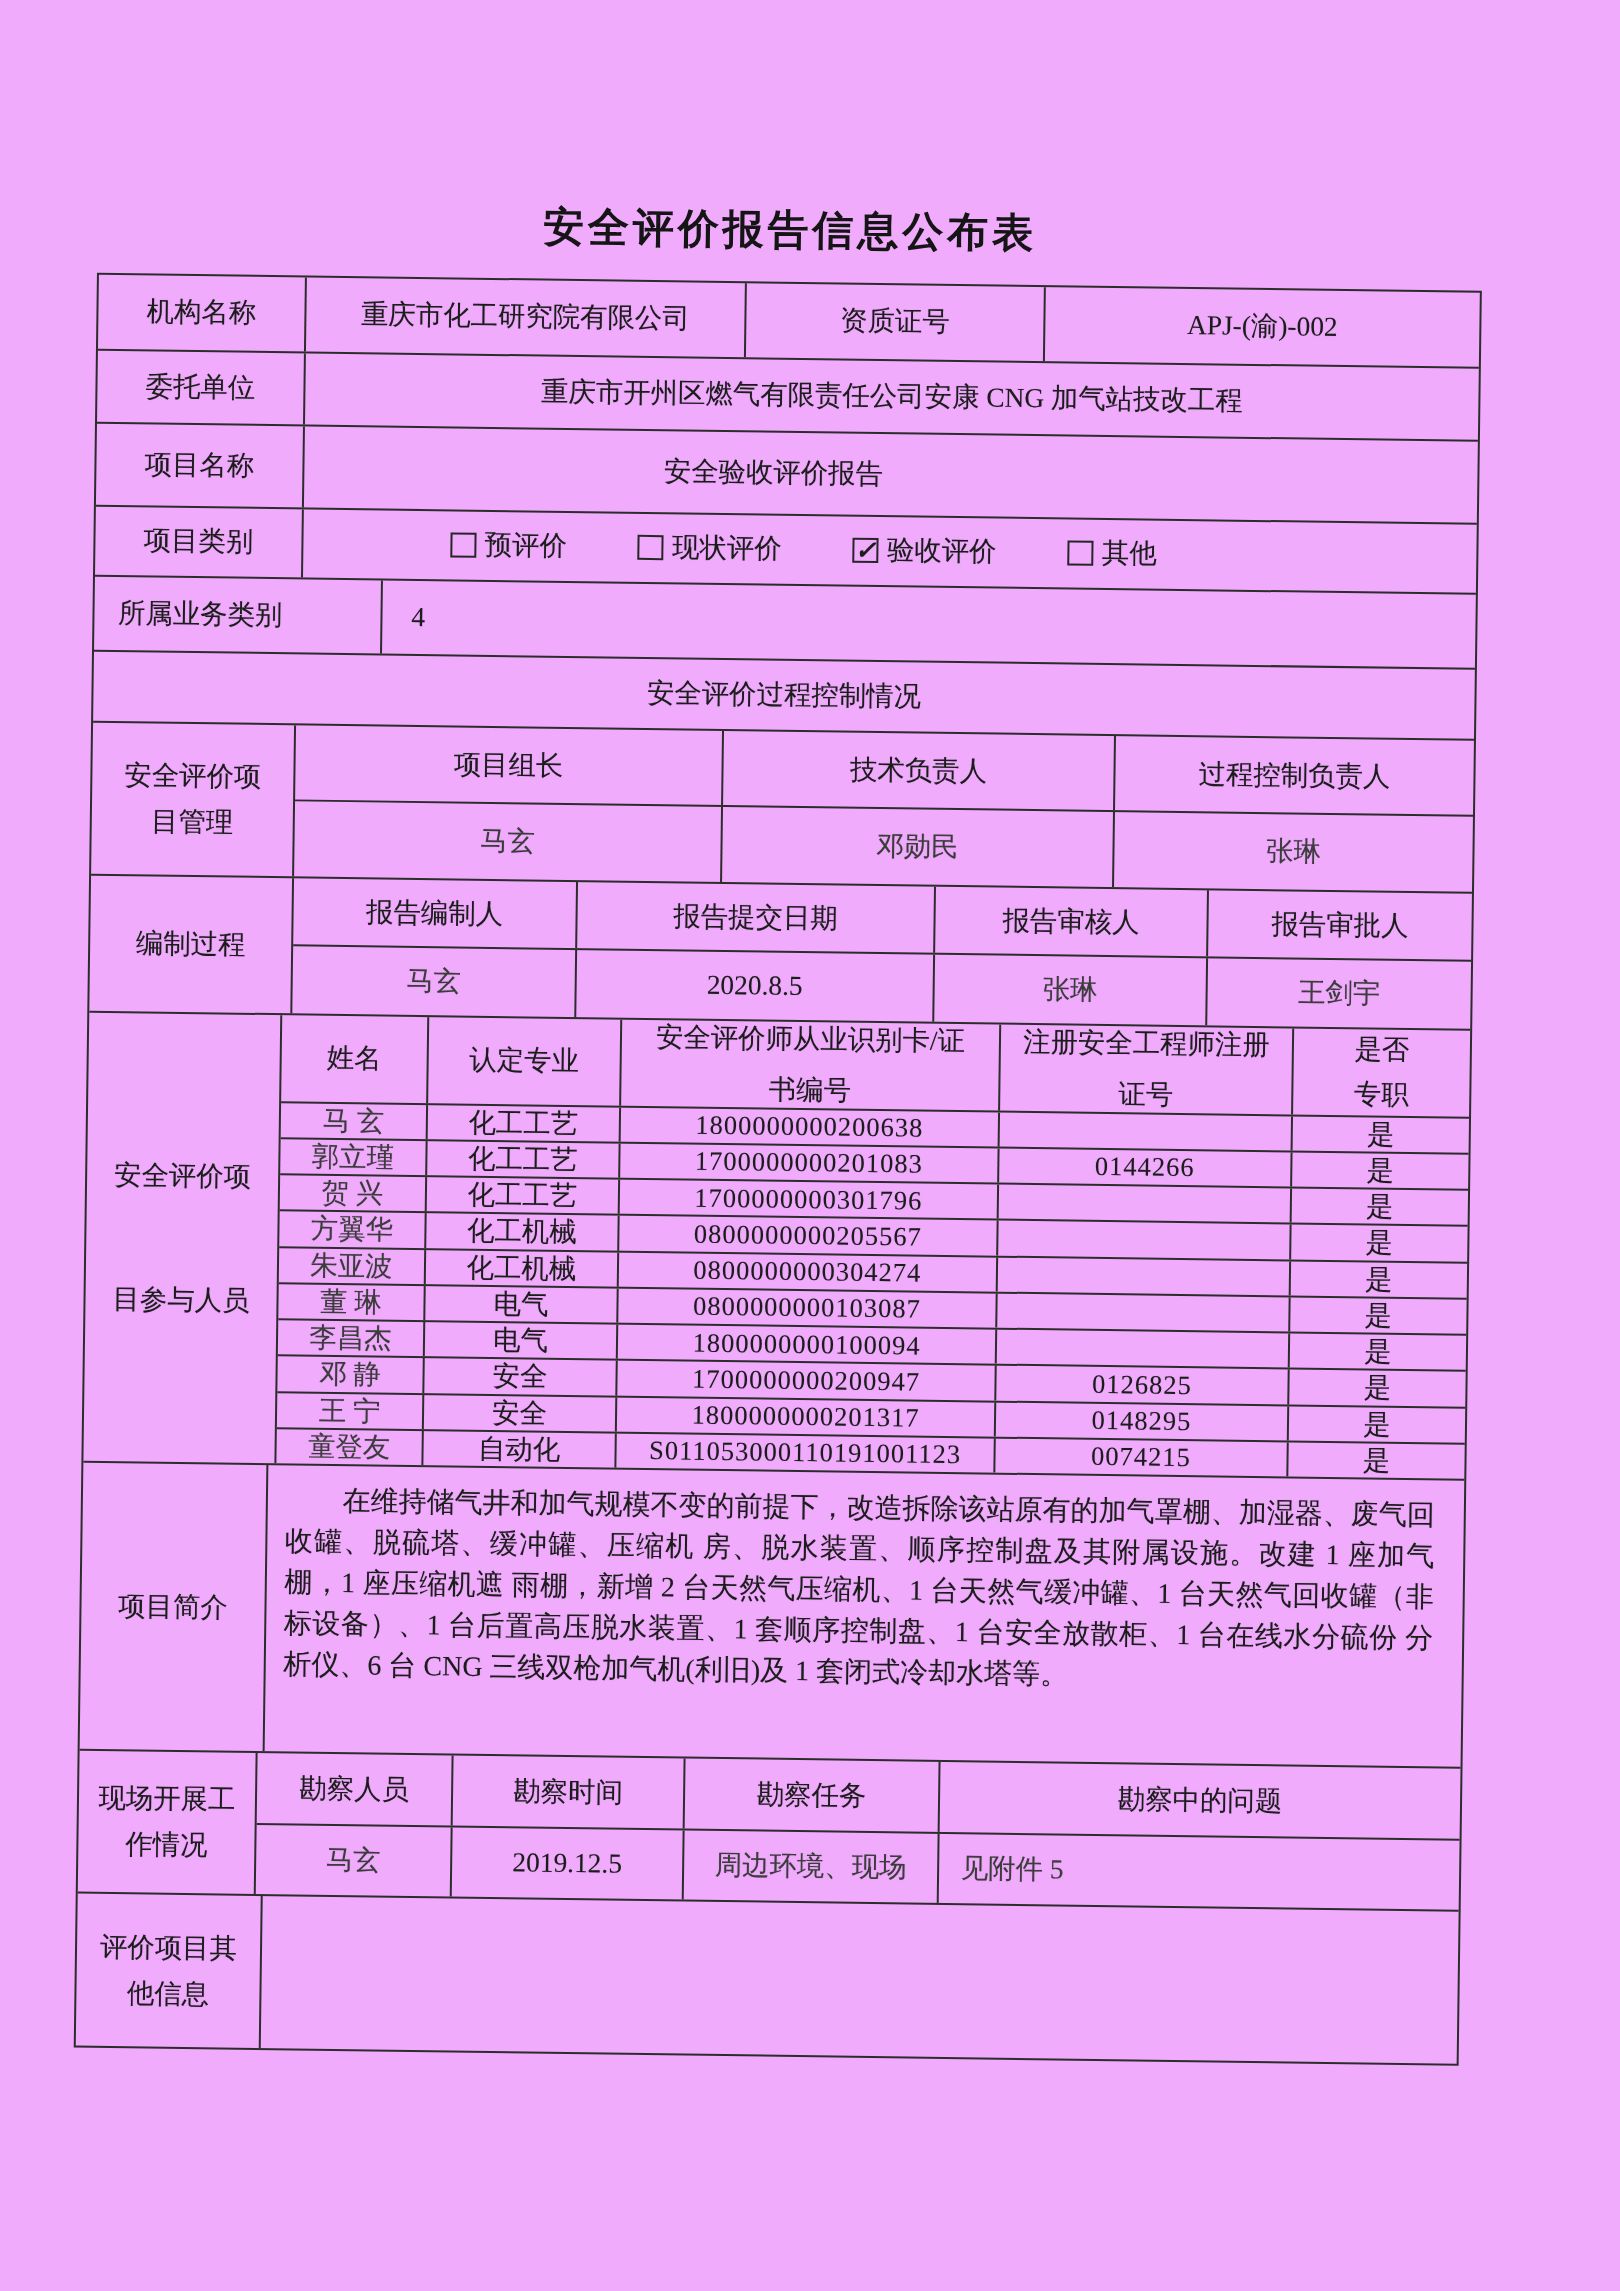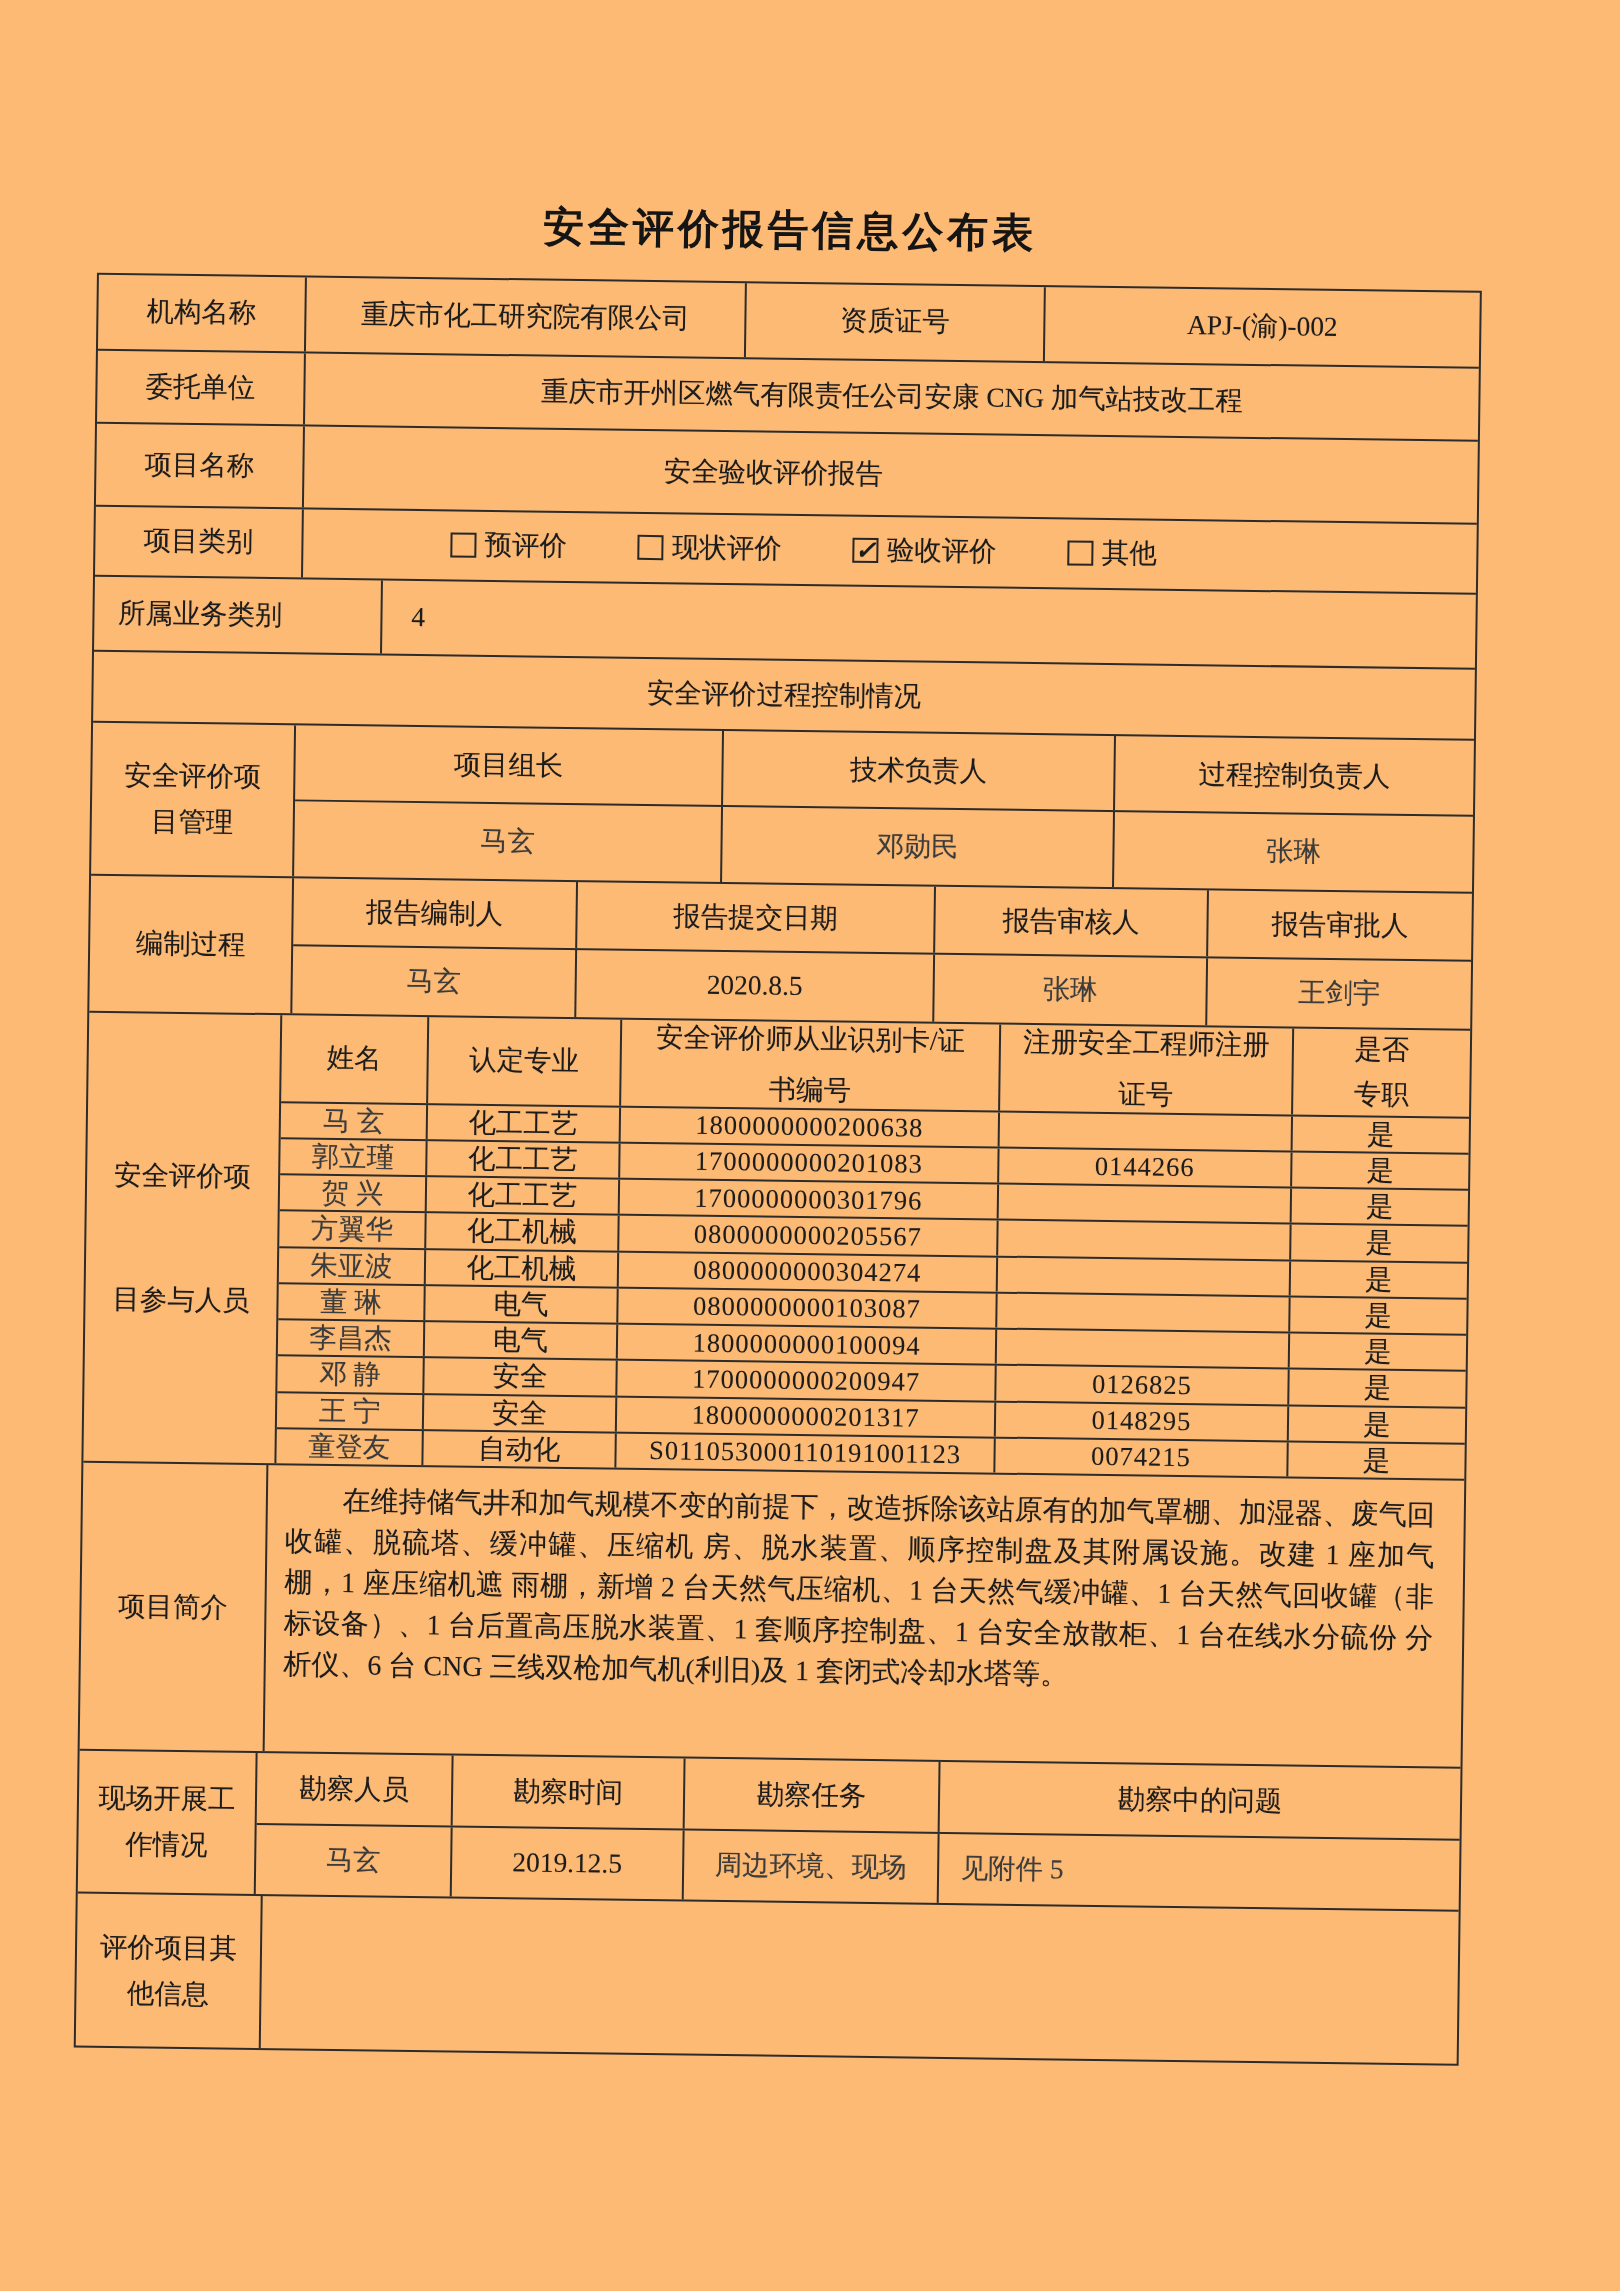--- a/index.html
+++ b/index.html
@@ -5,7 +5,7 @@
   html,body{margin:0;padding:0;background:#e8e8e6;}
   .sheet{
     position:relative;width:1620px;height:2292px;margin:0 auto;
-    background:#fdba74;overflow:hidden;
+    background:#f0abfc;overflow:hidden;
     font-family:"Liberation Serif","DejaVu Serif",serif;
     color:#1c1c1c;
   }

